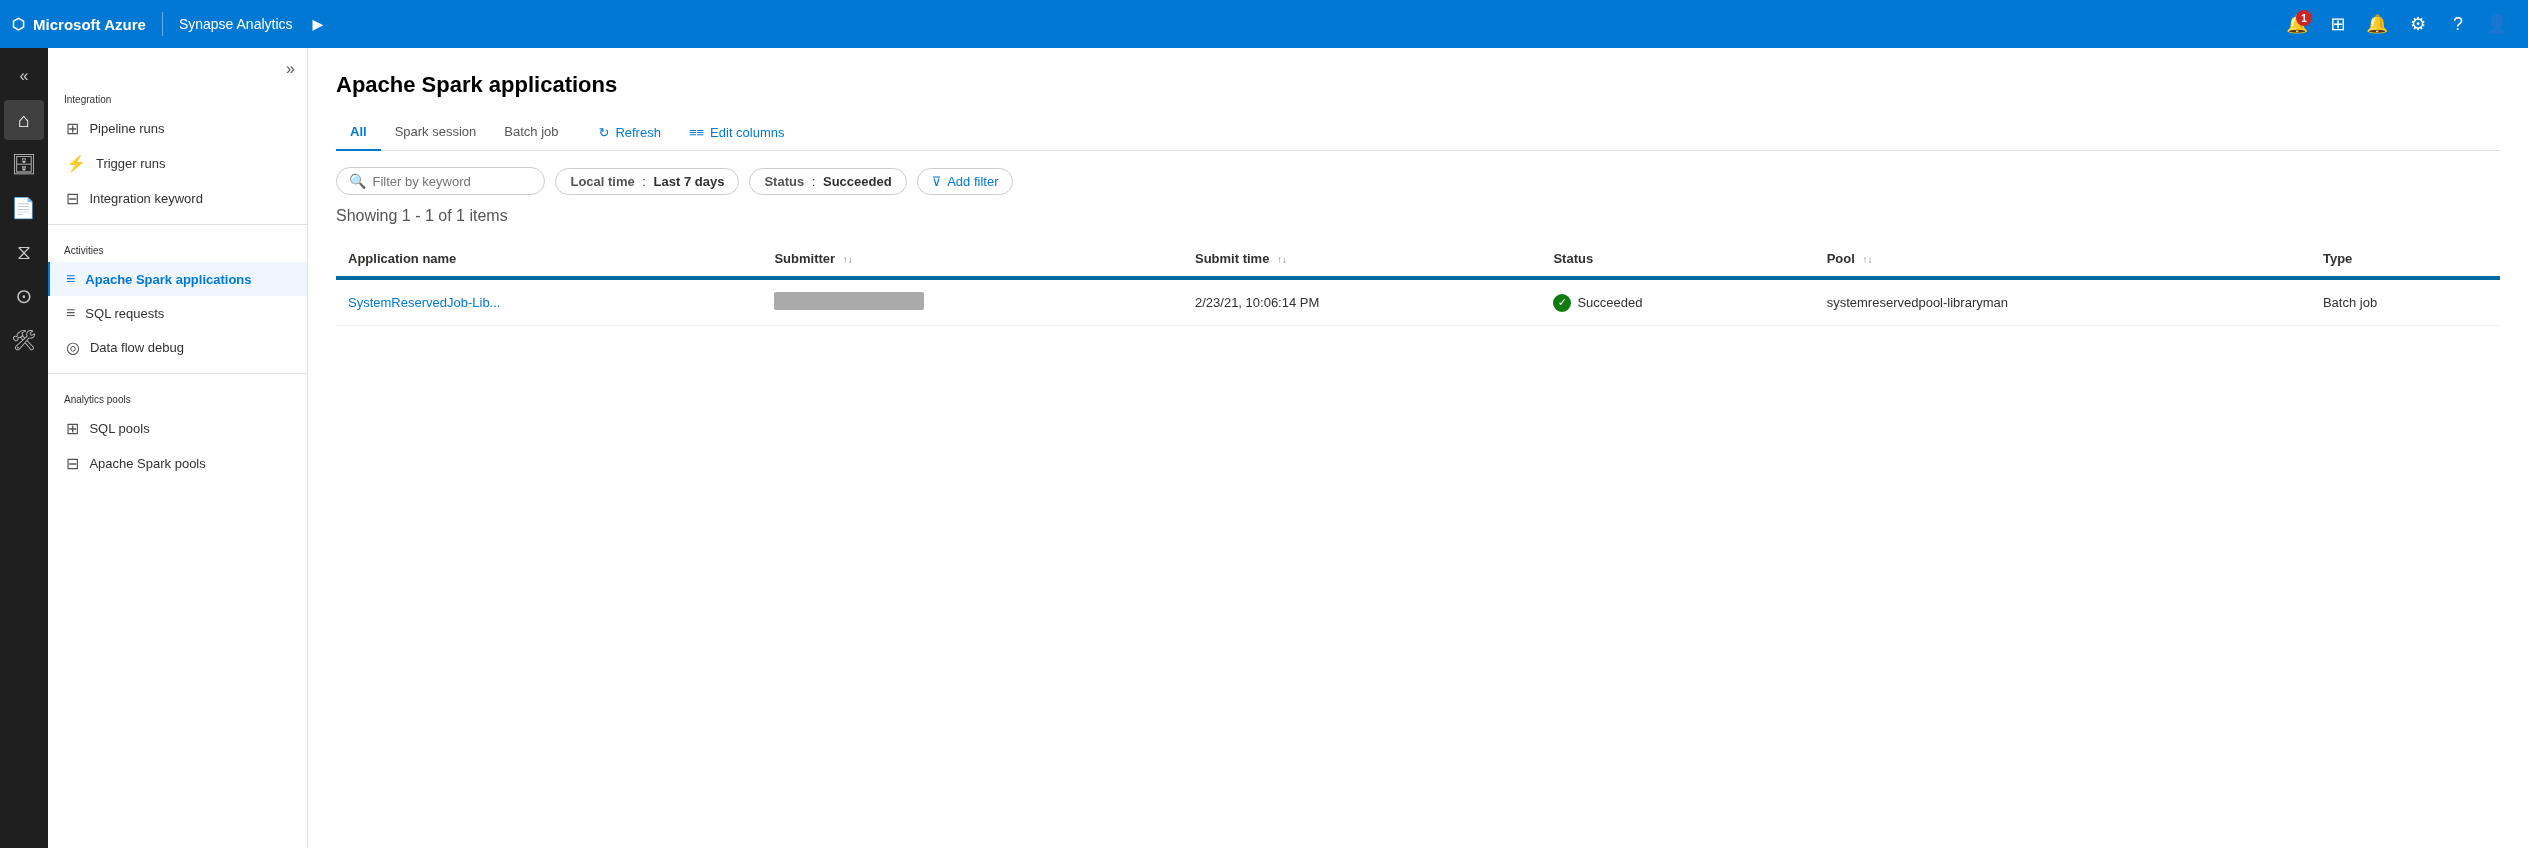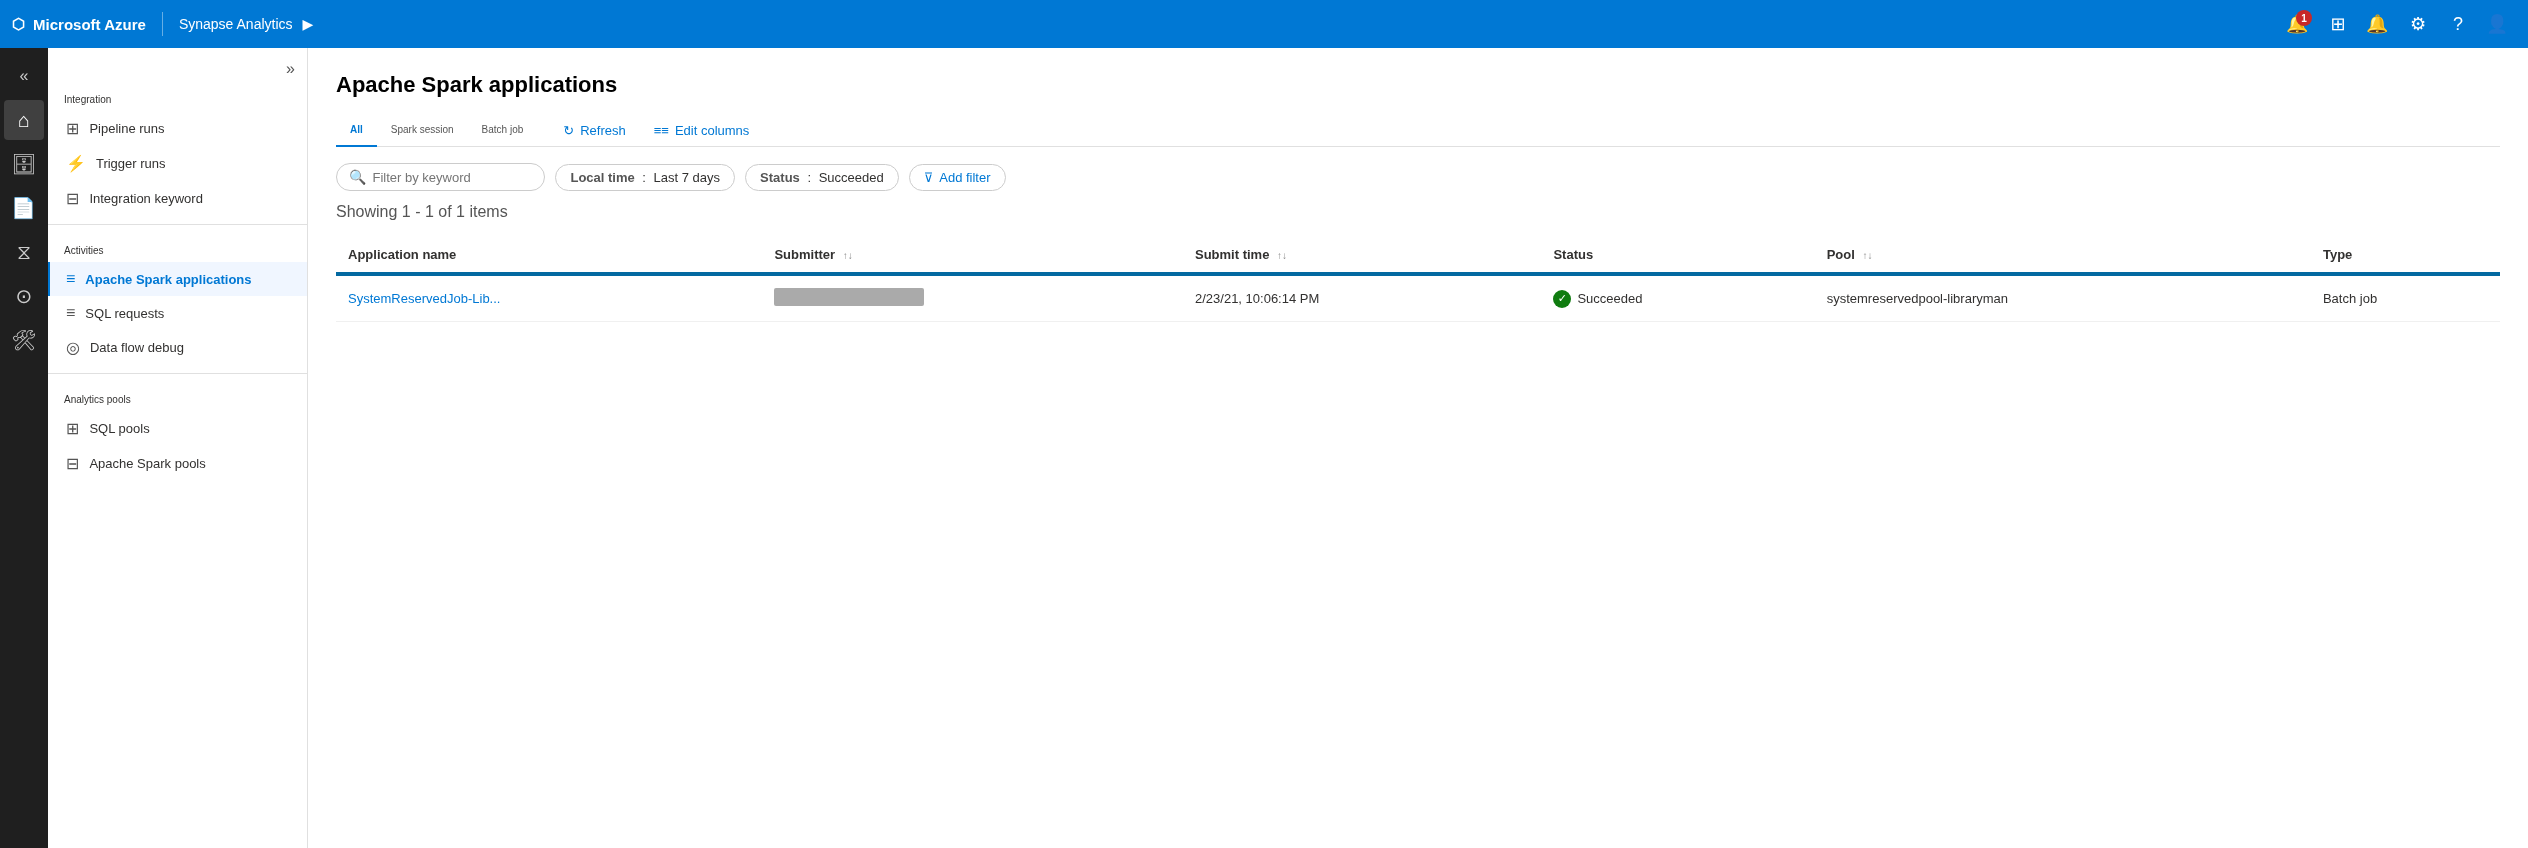--- a/index.html
+++ b/index.html
@@ -34,7 +34,7 @@
     .top-nav-service {
       display: flex;
       align-items: center;
-      gap: 10px;
+      gap: 20px;
       font-size: 14px;
       color: white;
     }

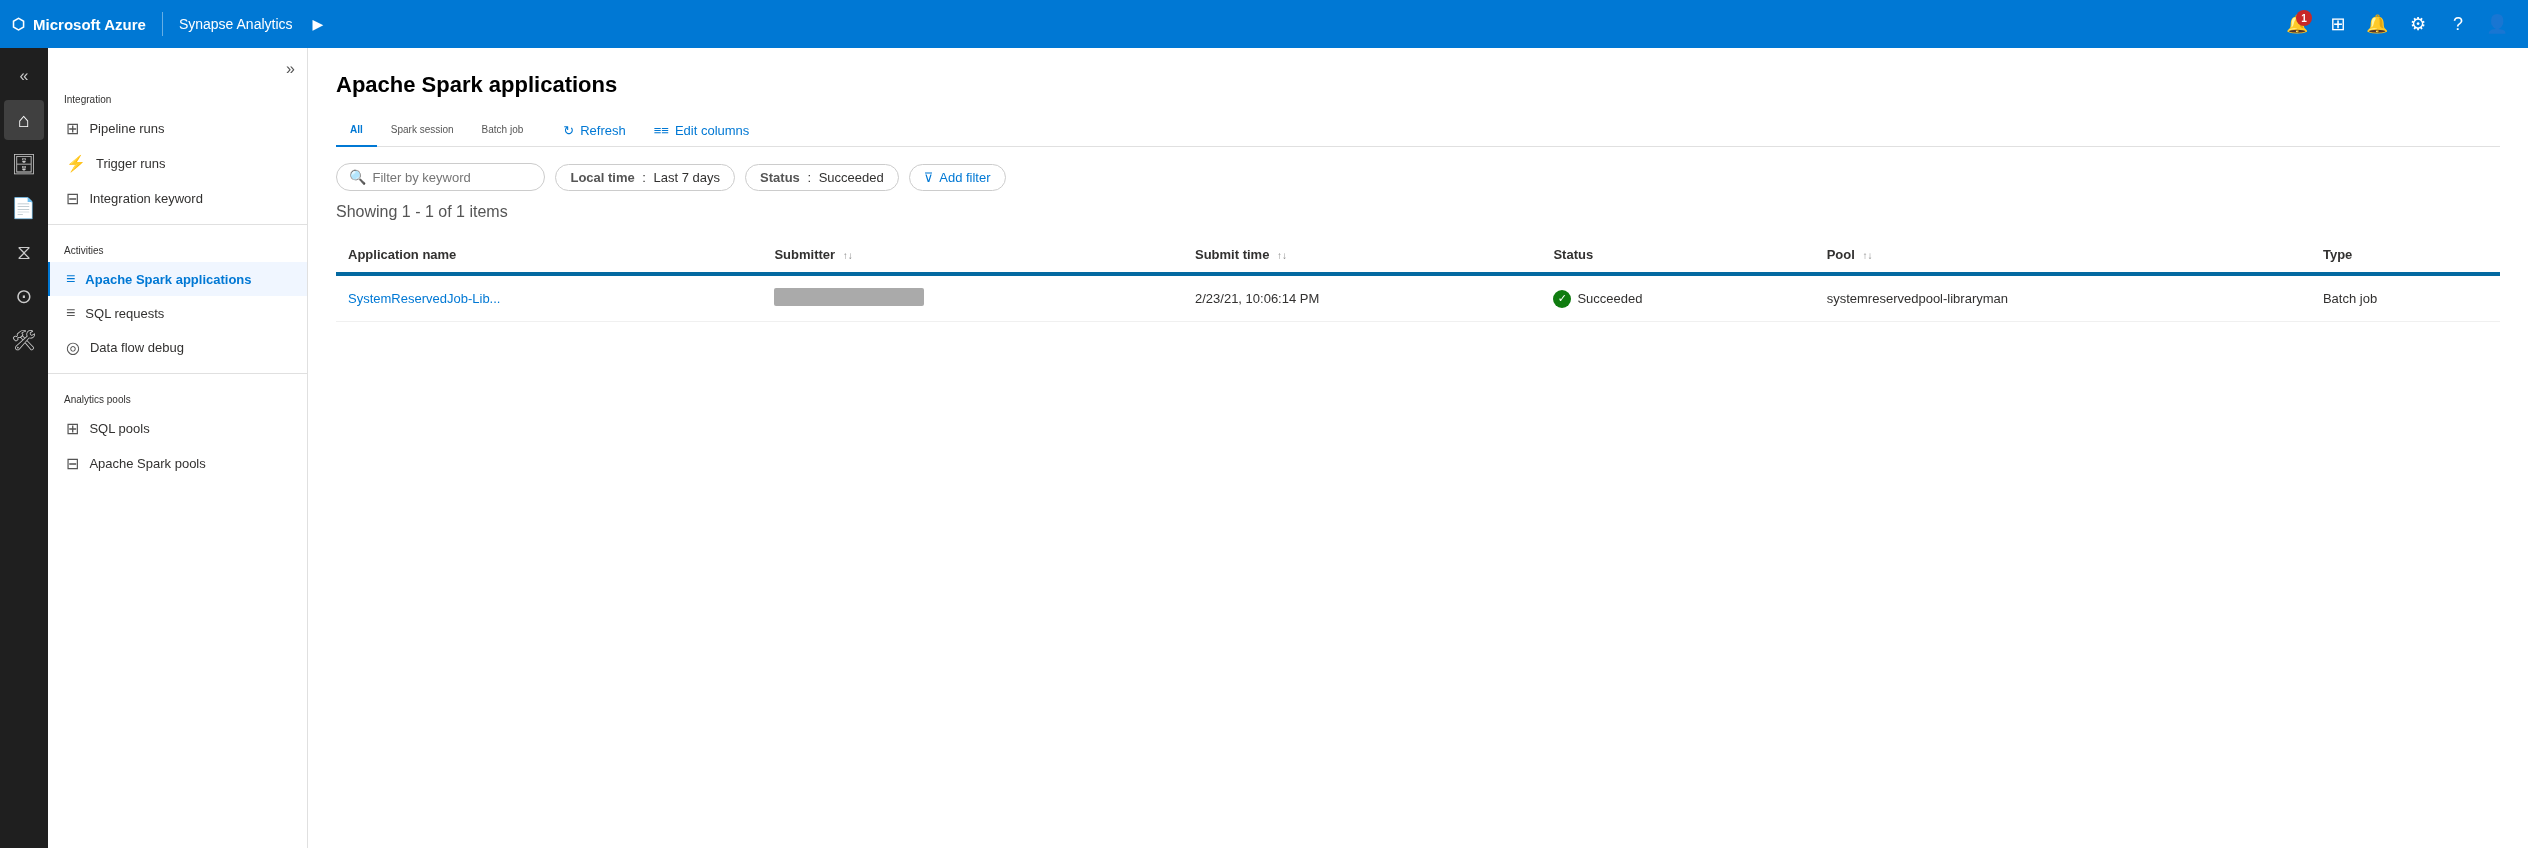--- a/index.html
+++ b/index.html
@@ -194,7 +194,7 @@
     .tab {
       padding: 10px 14px;
       cursor: pointer;
-      font-size: 10px;
+      font-size: 13px;
       color: #555;
       border-bottom: 2px solid transparent;
       margin-bottom: -1px;

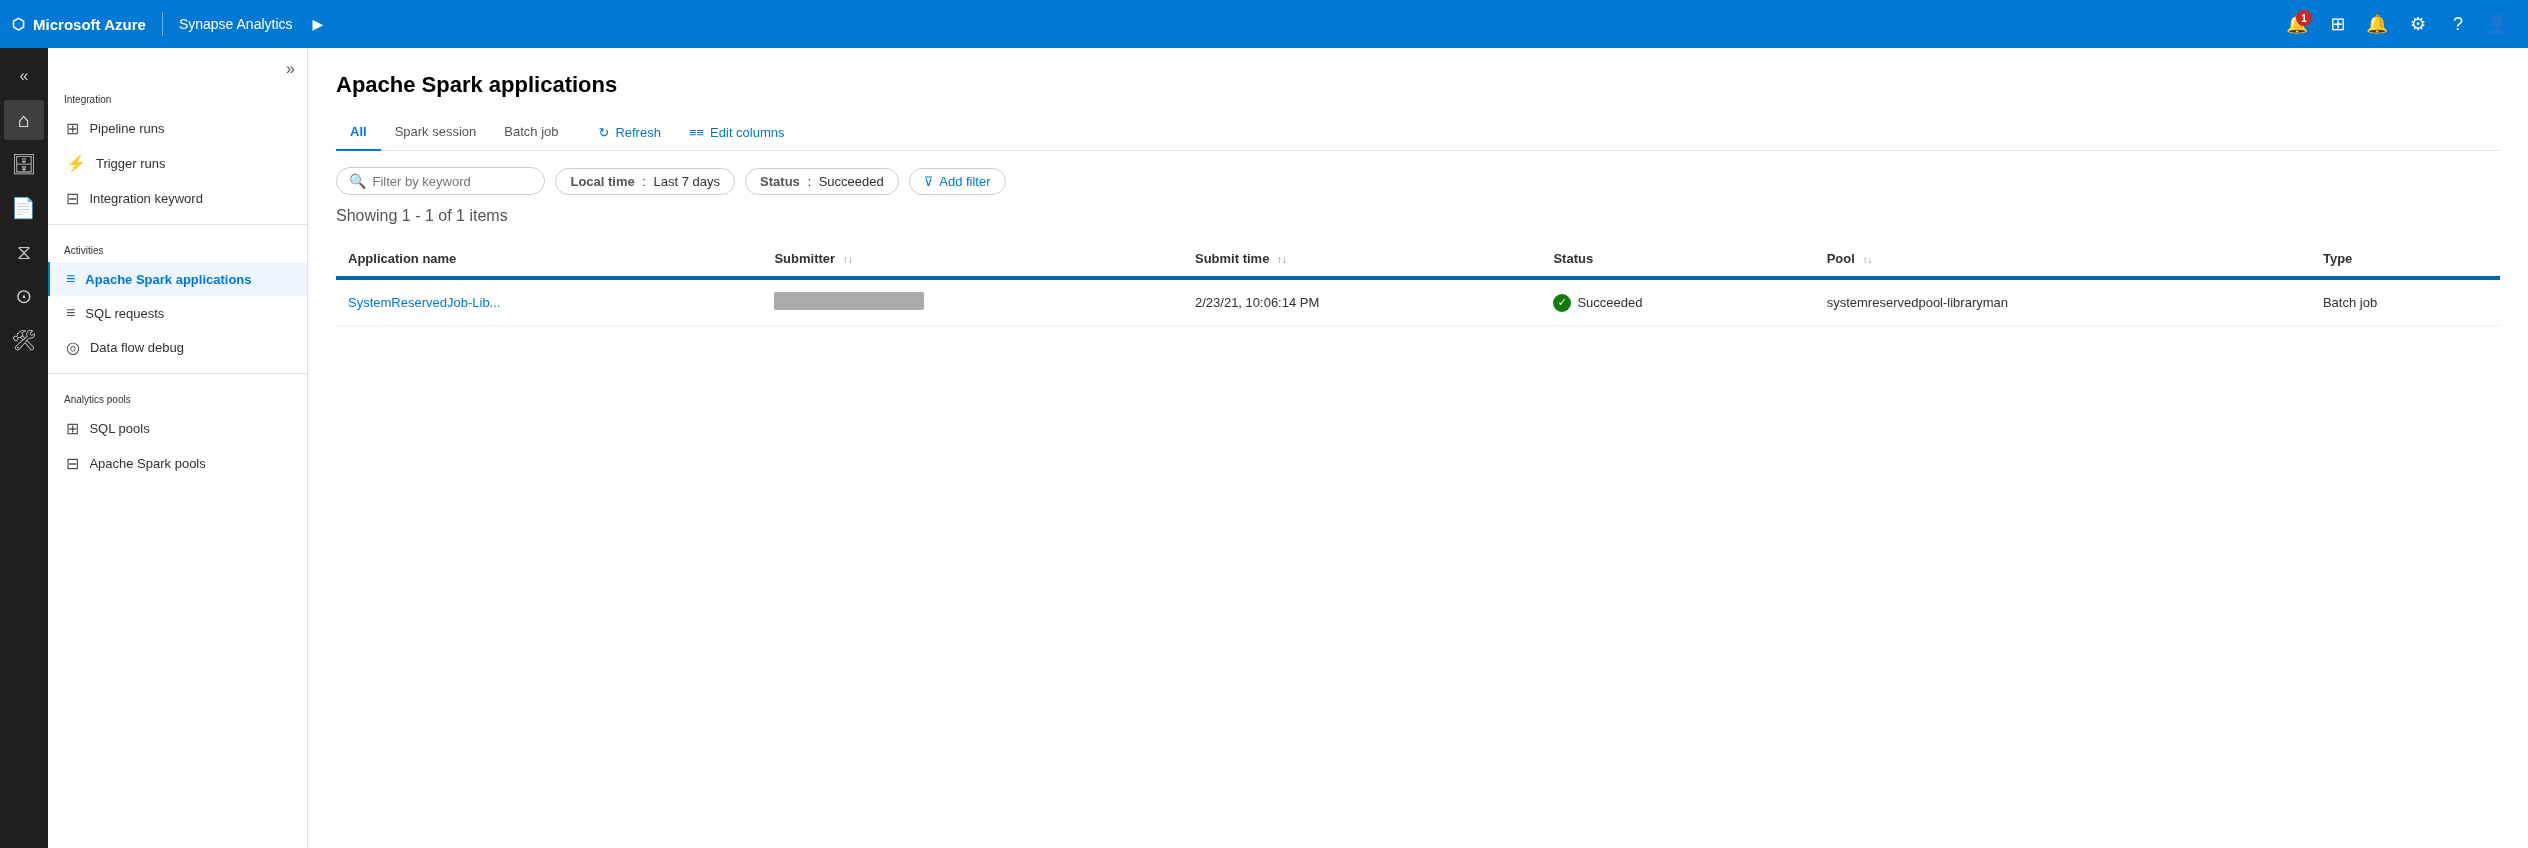--- a/index.html
+++ b/index.html
@@ -263,7 +263,7 @@
       white-space: nowrap;
     }
     .filter-chip .label { font-weight: 700; color: #555; }
-    .filter-chip .value { font-weight: 400; }
+    .filter-chip .value { font-weight: 700; }
     .add-filter-btn {
       display: flex;
       align-items: center;

